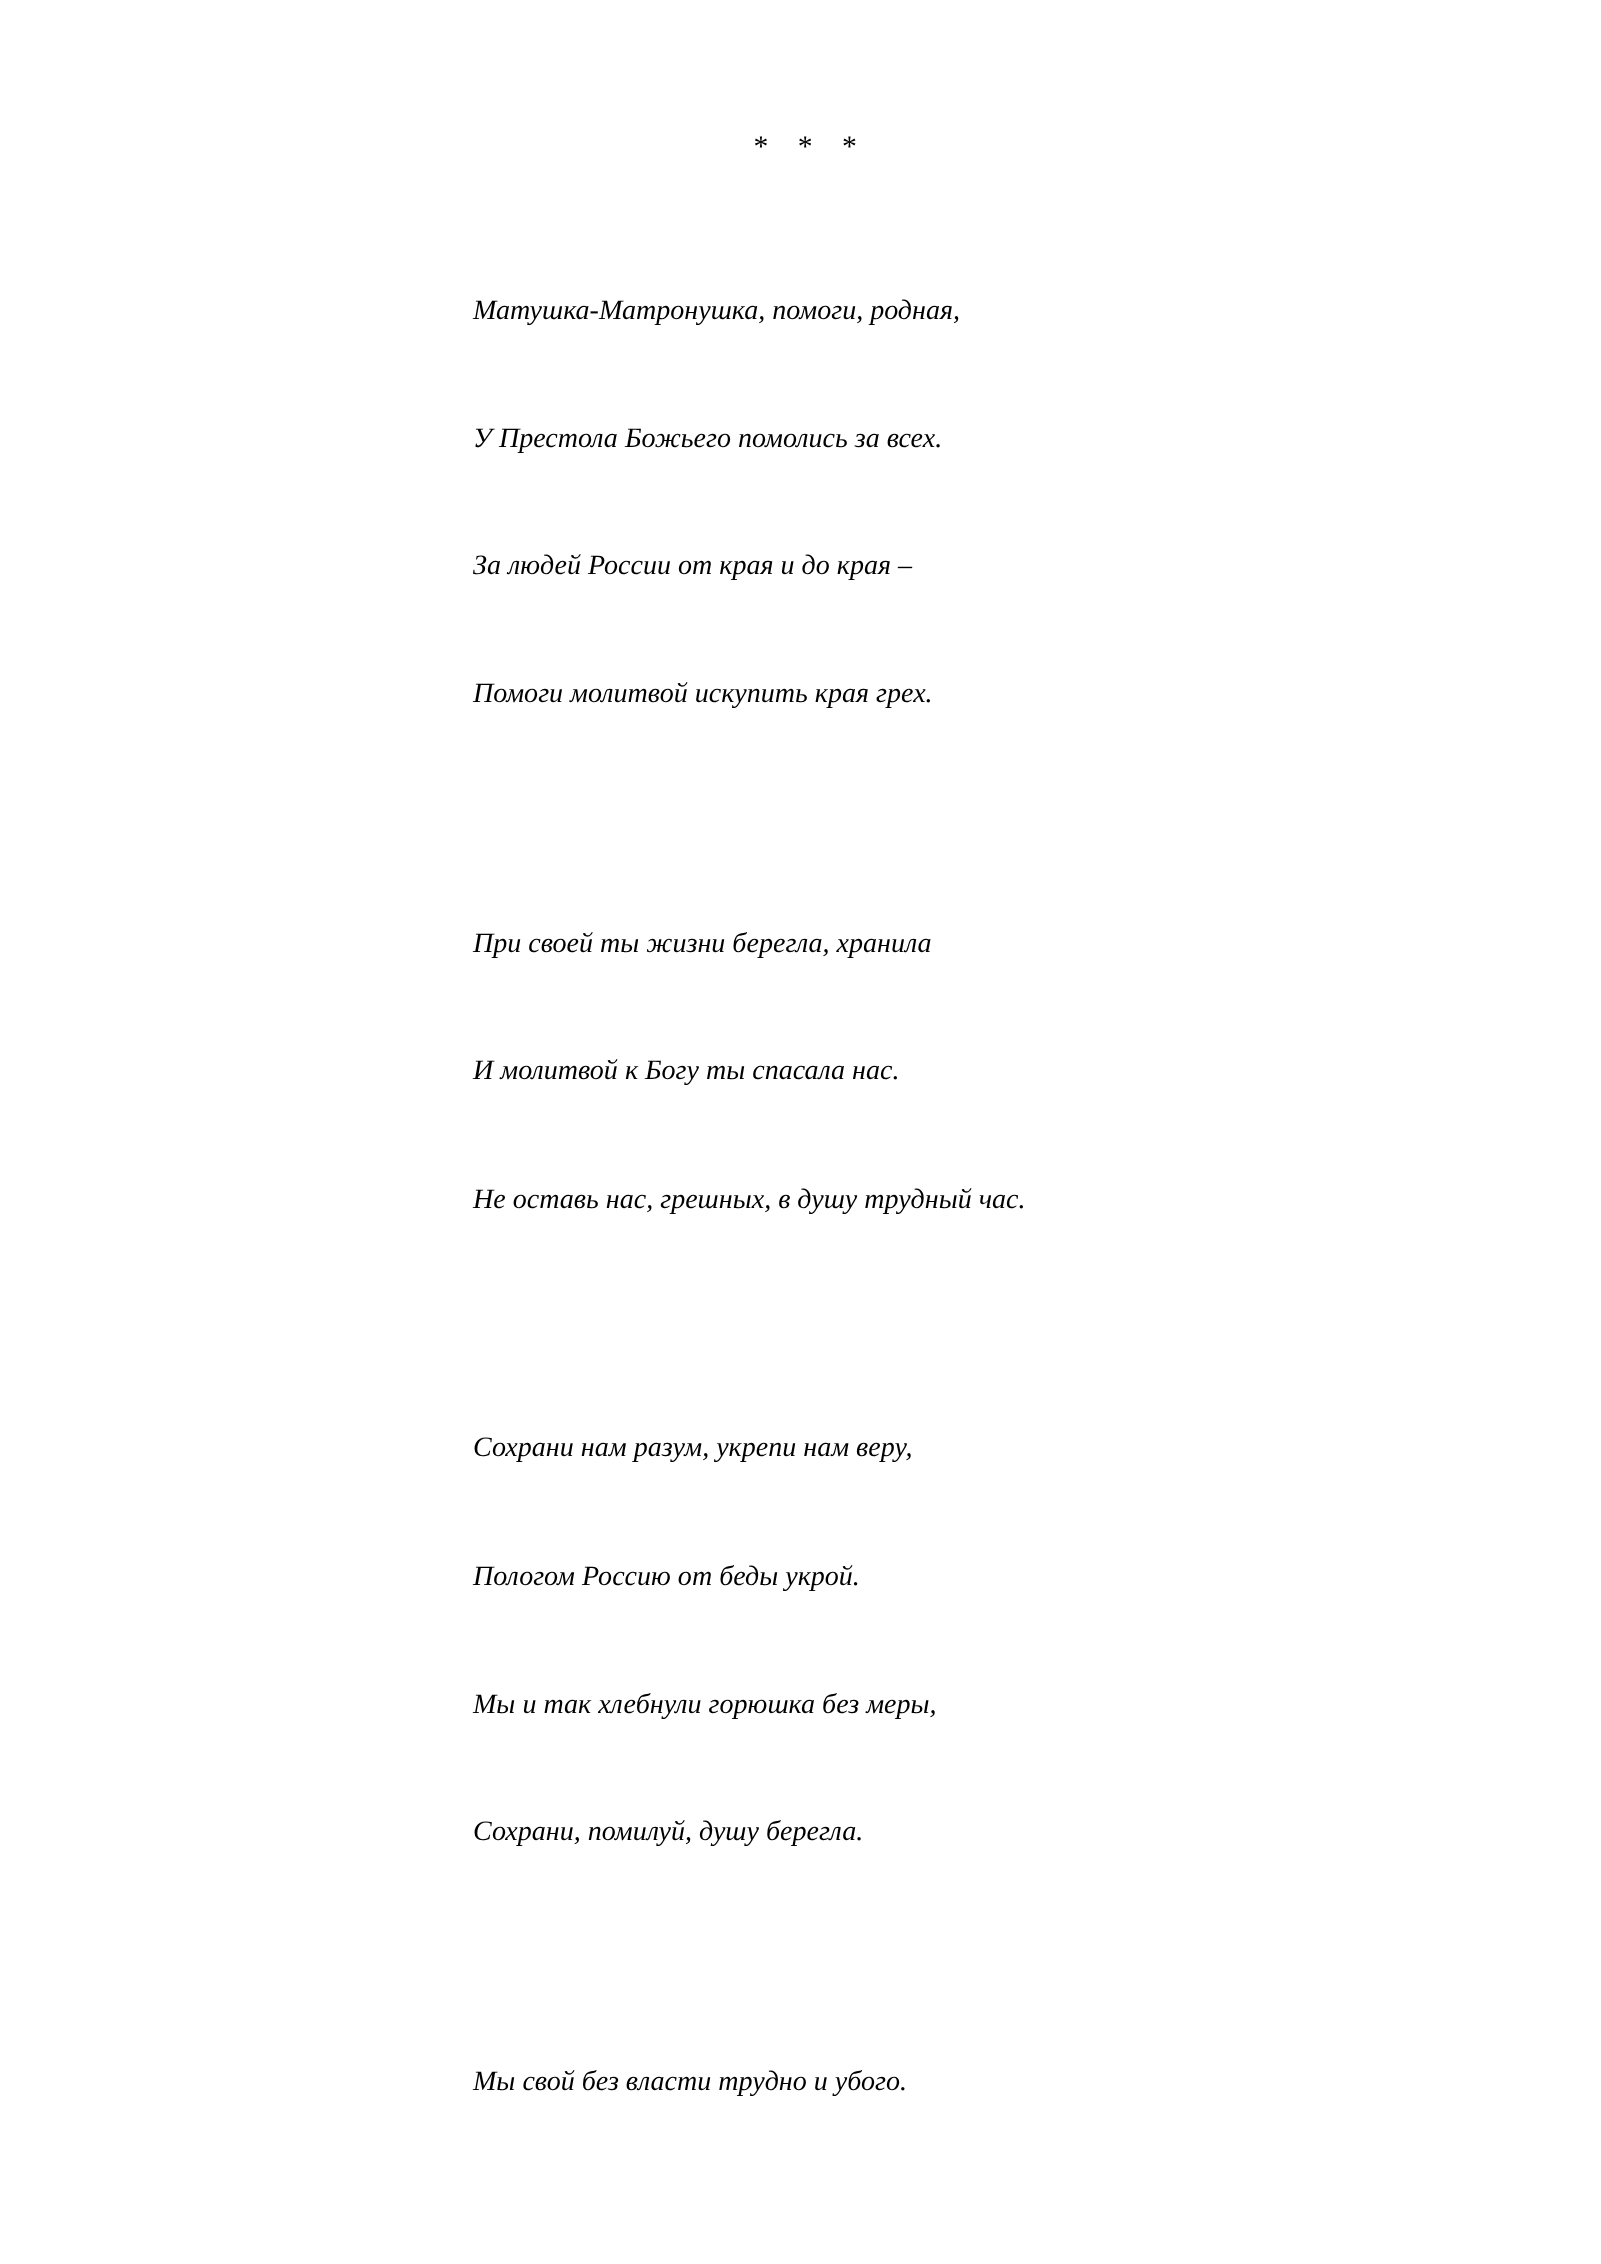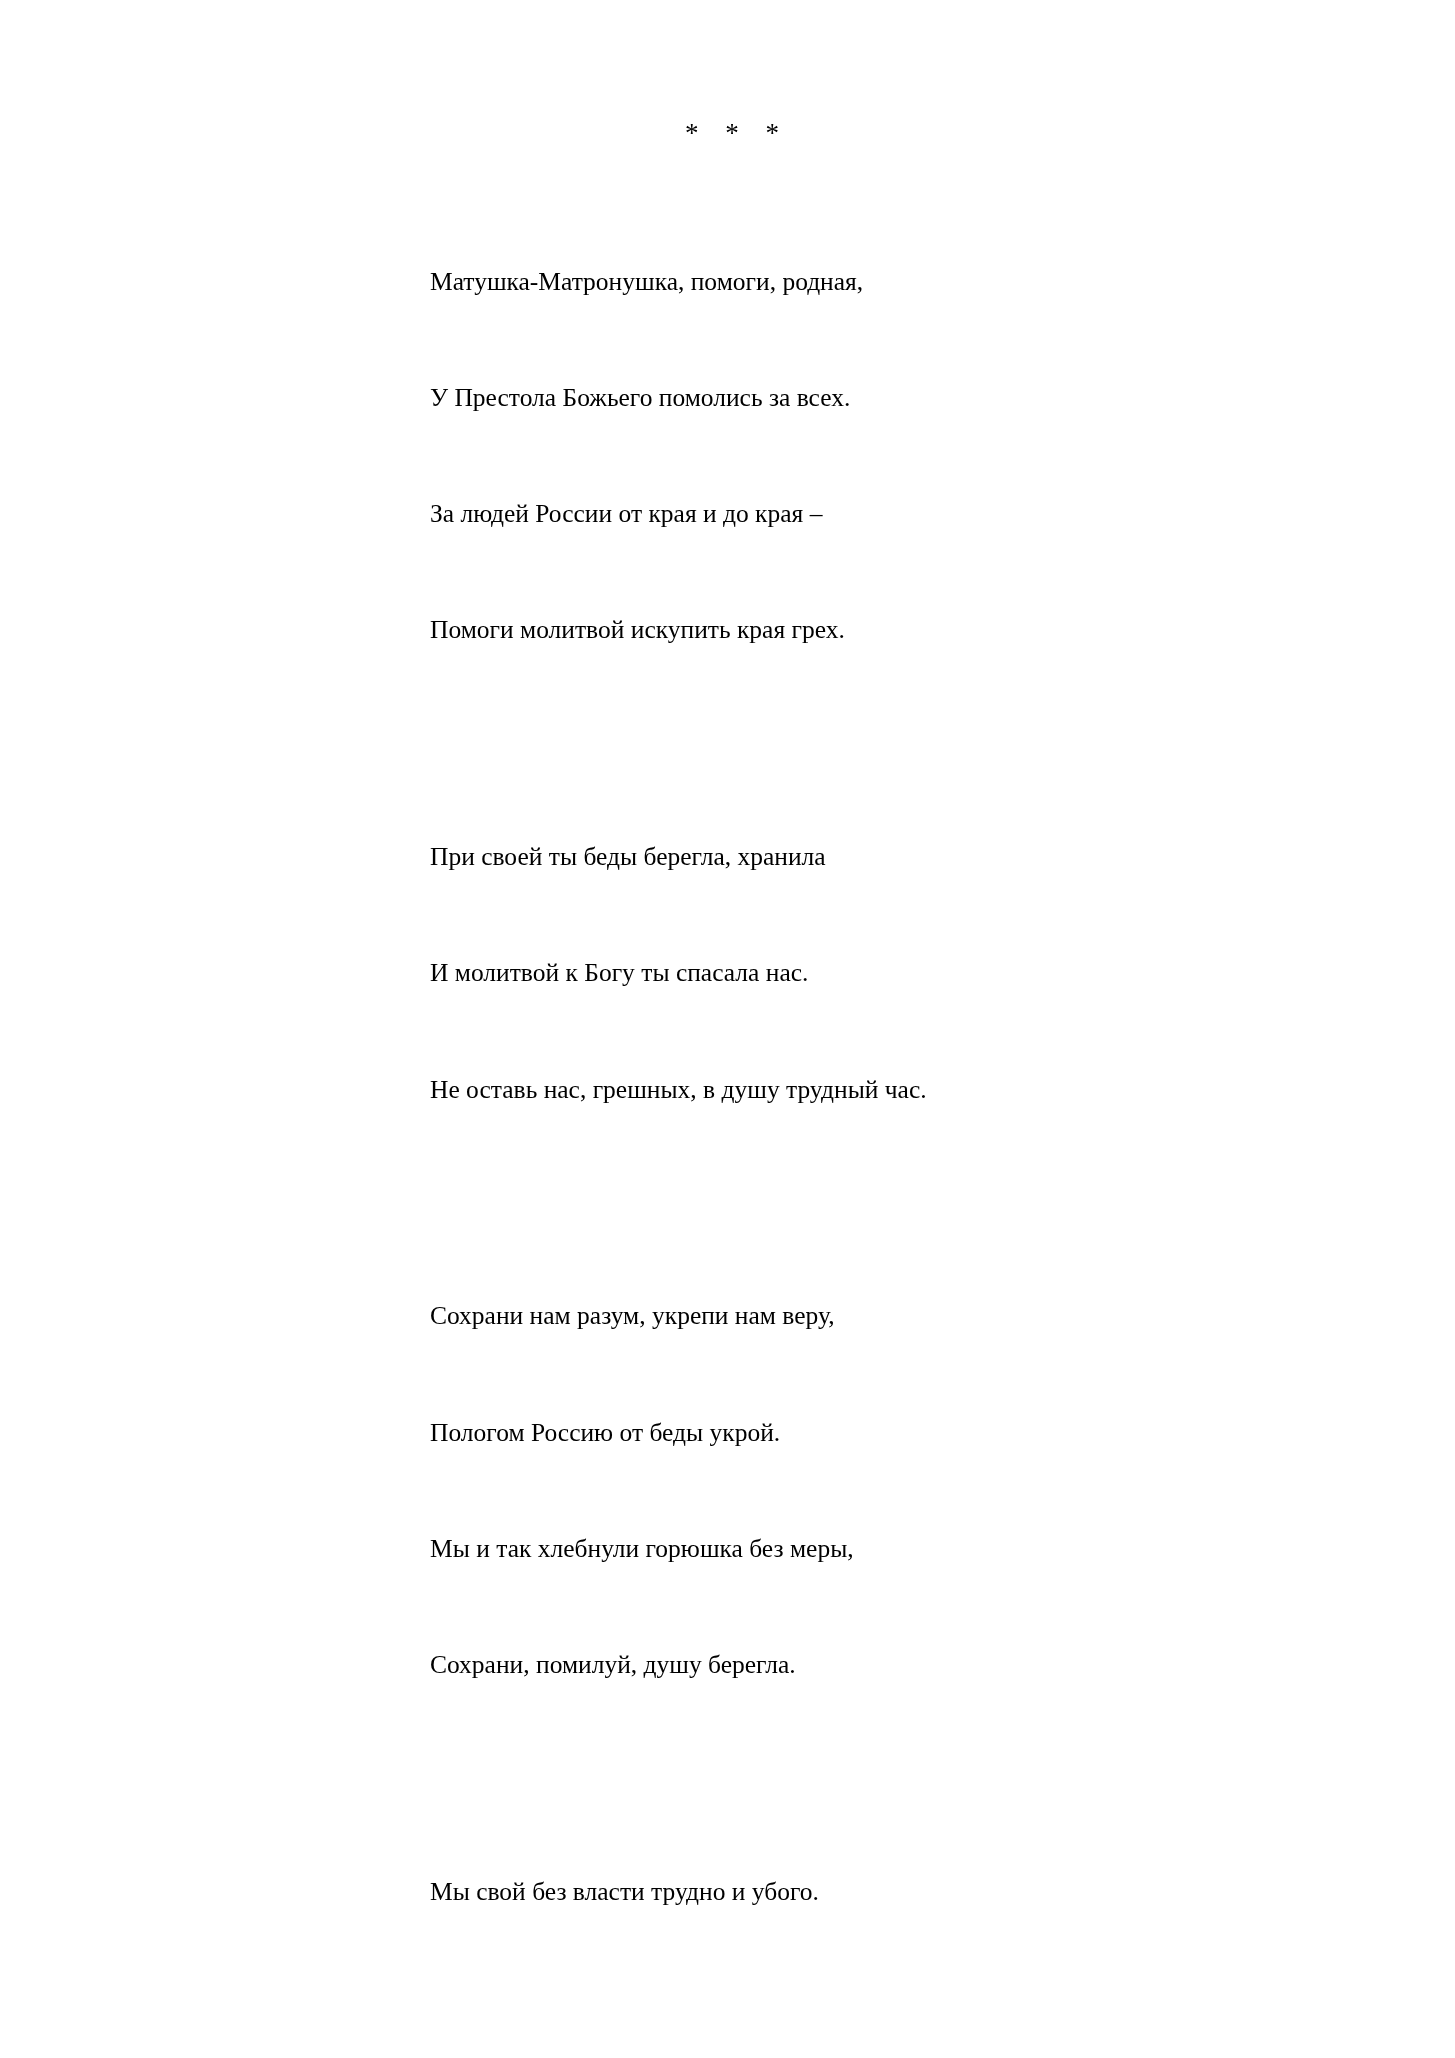--- a/index.html
+++ b/index.html
@@ -45,6 +45,7 @@
   }
   .stanza .line {
     display: block;
+    font-style: italic;
   }
   .poem {
     margin: 0;

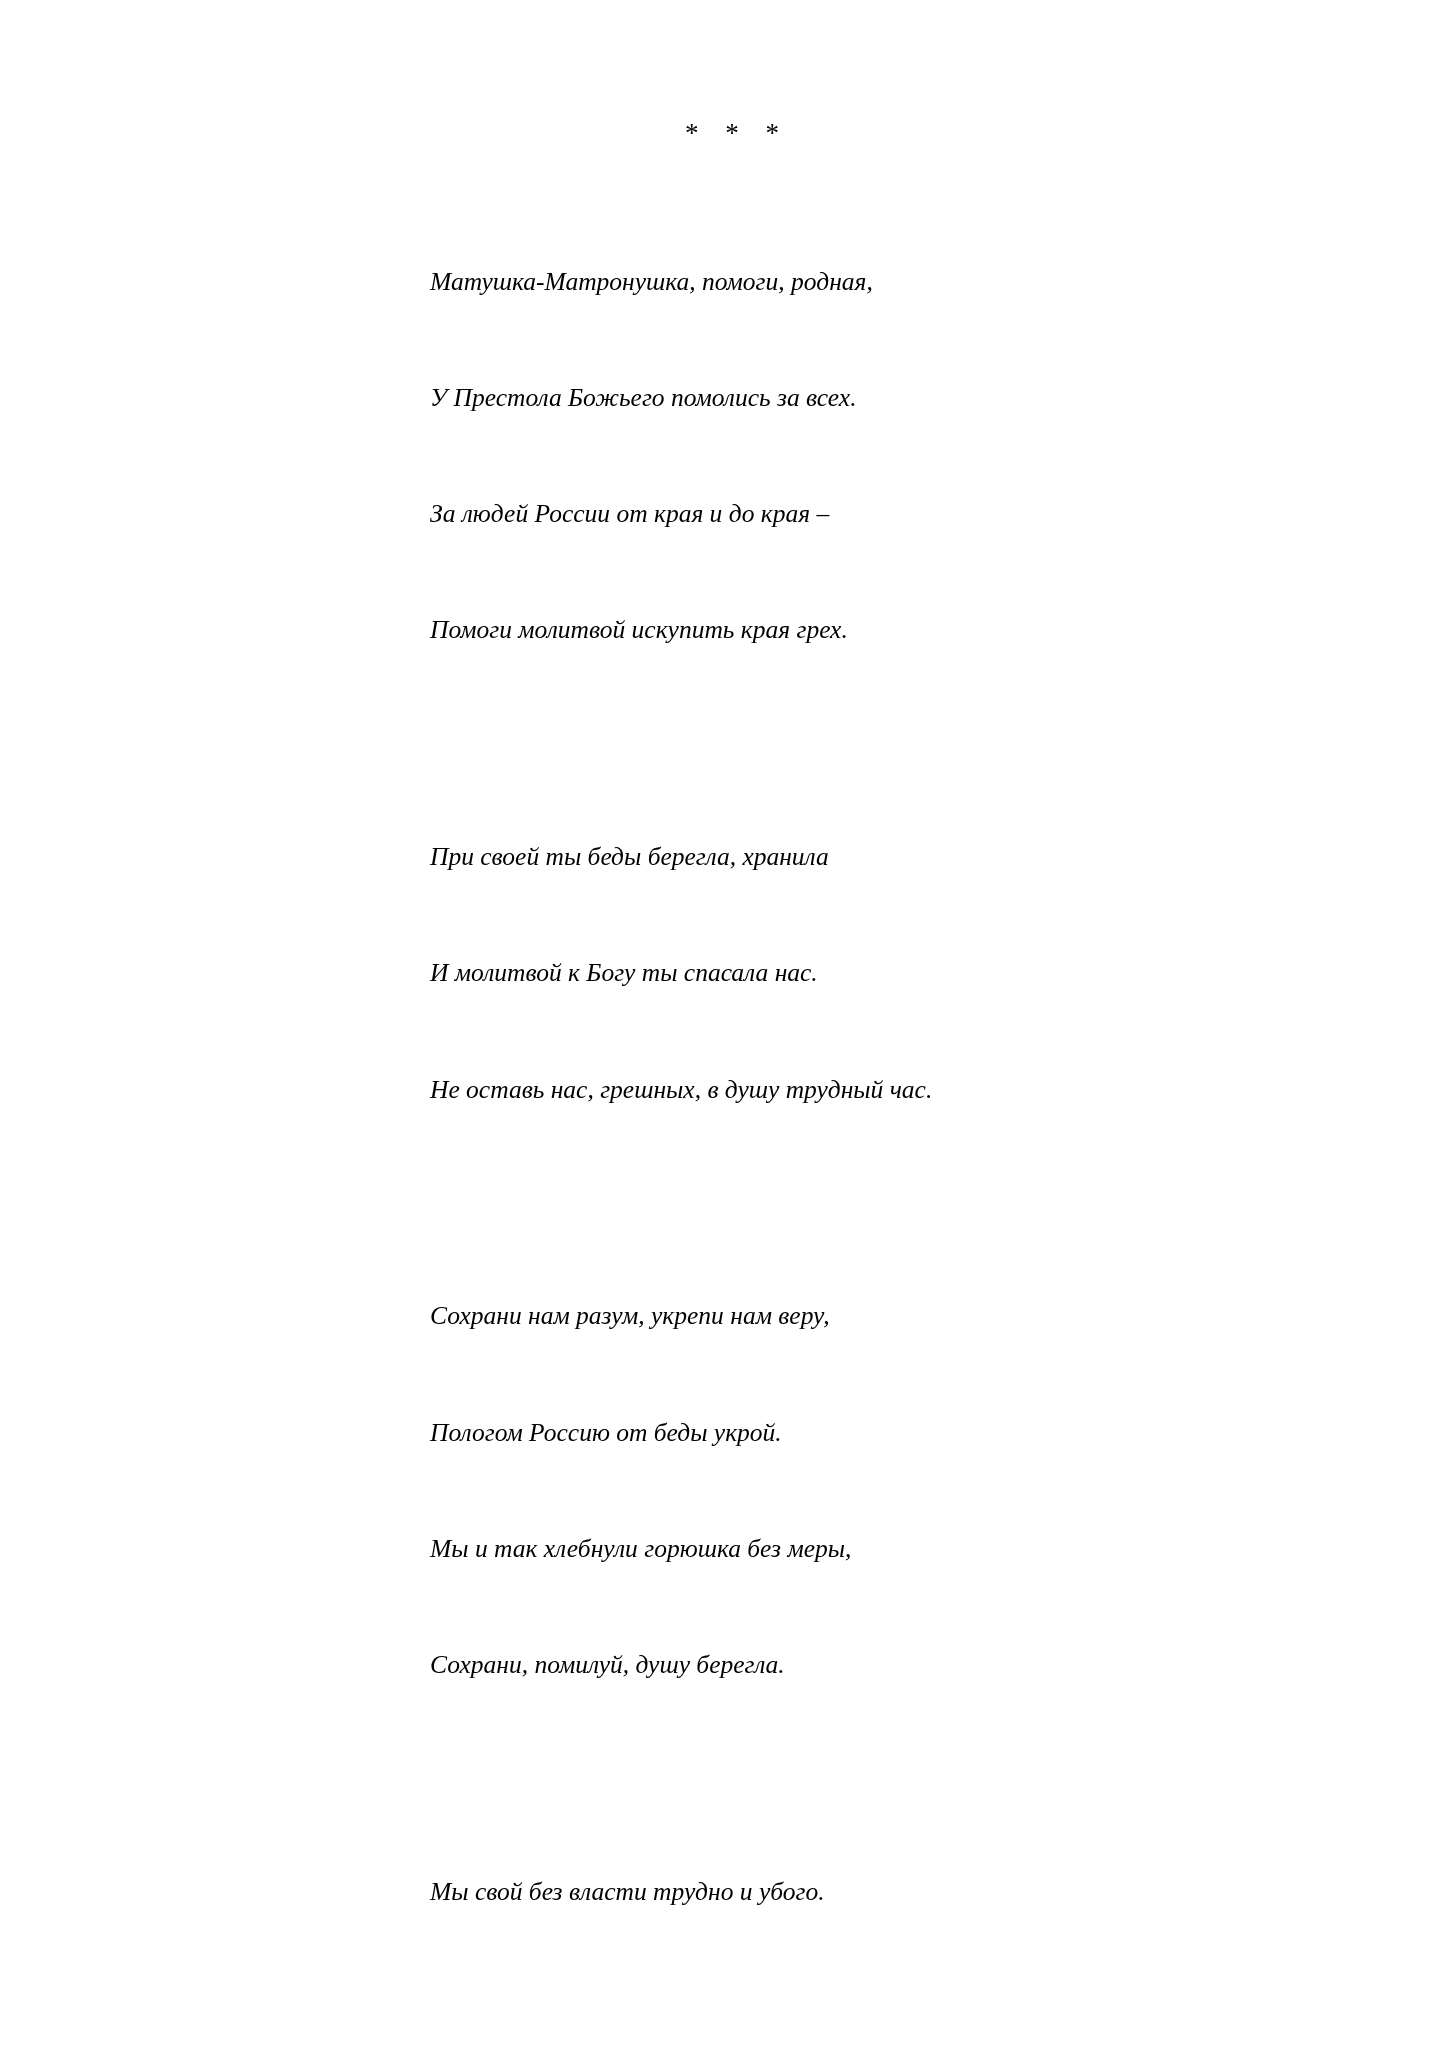--- a/index.html
+++ b/index.html
@@ -69,7 +69,7 @@
       </p>
 
       <p class="stanza">
-        <span class="line">При своей ты беды берегла, хранила</span>
+        <span class="line">При своей ты жизни берегла, хранила</span>
         <span class="line">И молитвой к Богу ты спасала нас.</span>
         <span class="line">Не оставь нас, грешных, в душу трудный час.</span>
       </p>

